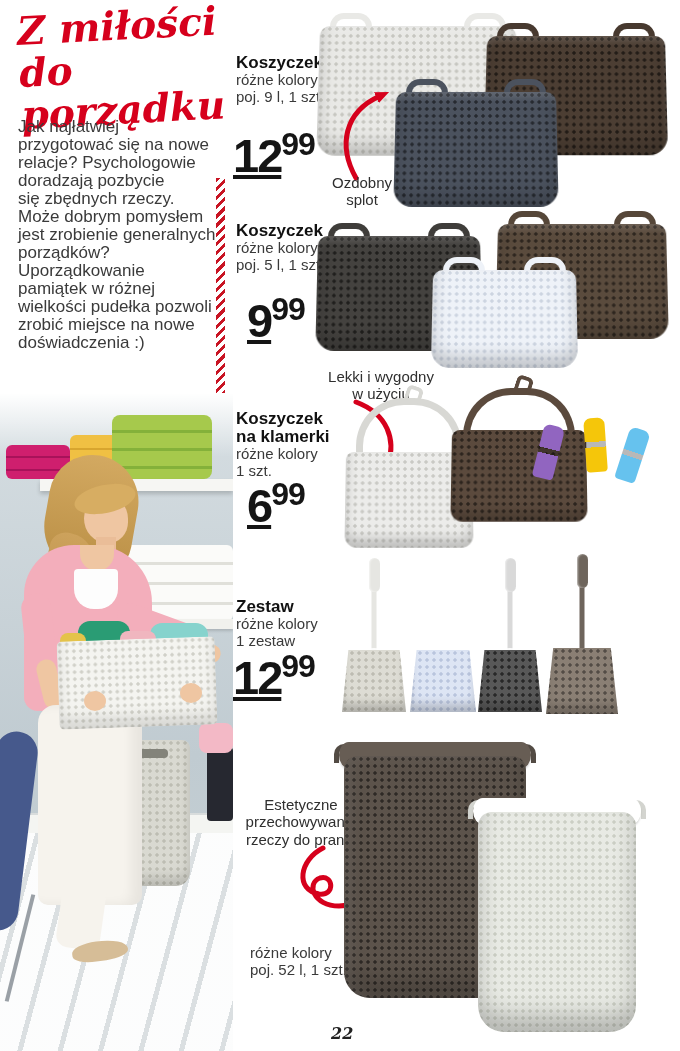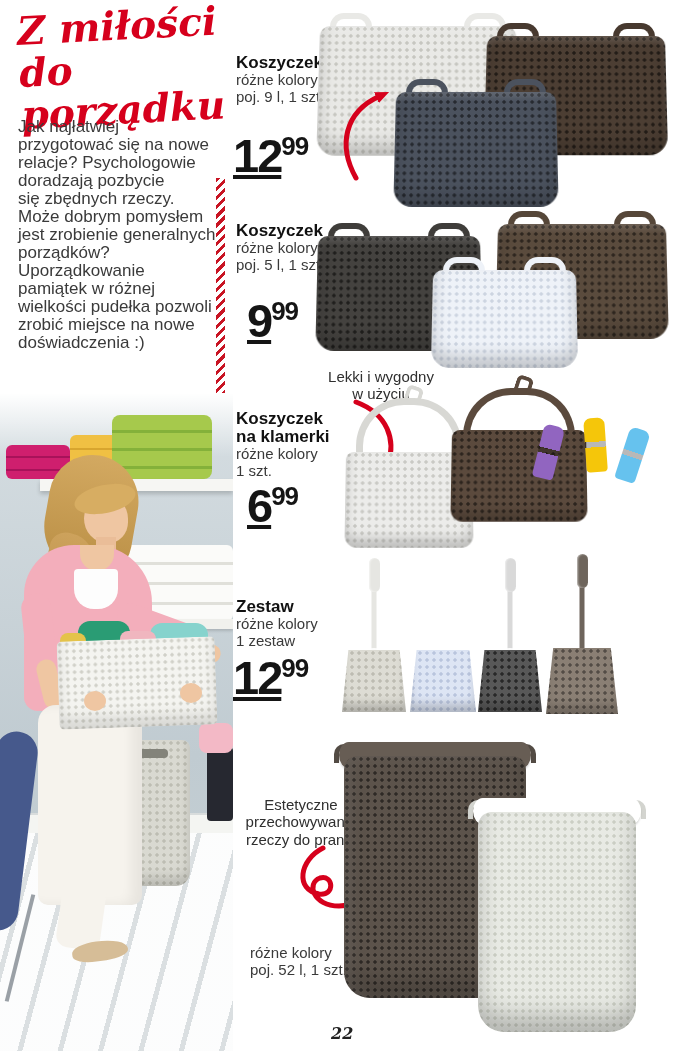--- a/index.html
+++ b/index.html
@@ -28,7 +28,7 @@
   .pdetail{font-size:15px;color:#3a3a3a;line-height:1.12;}
   .price{position:absolute;font-weight:bold;color:#151515;white-space:nowrap;}
   .pi{font-size:47px;letter-spacing:-2px;text-decoration:underline;}
-  .pd{font-size:26px;position:relative;top:-17px;letter-spacing:-1px;}
+  .pd{font-size:32px;position:relative;top:-17px;letter-spacing:-1px;}
   .annot{position:absolute;font-size:15px;color:#2f2f2f;white-space:pre-line;text-align:center;line-height:1.15;}
 
   

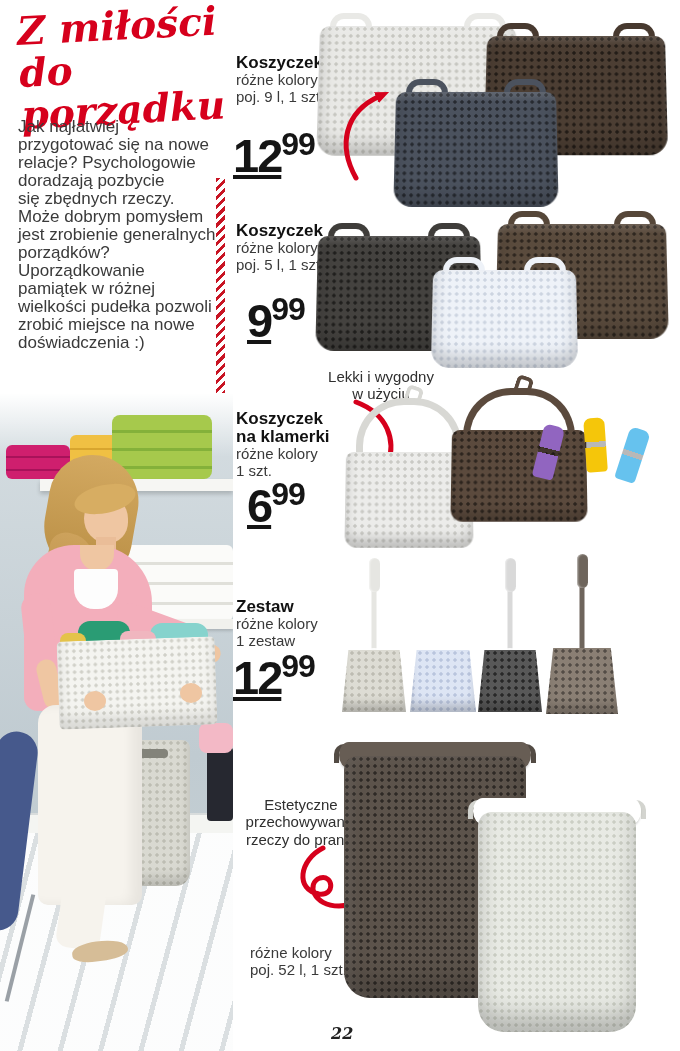--- a/index.html
+++ b/index.html
@@ -183,6 +183,7 @@
       </defs>
     <path d="M 20 92 C 2 60, 8 26, 44 10" fill="none" stroke="#d6001c" stroke-width="5" stroke-linecap="round" marker-end="url(#ah1)"></path>
   </svg>
+  <div class="annot" style="left:320px;top:174px;width:84px;">Ozdobny splot</div>
 
   <div class="ptext" style="left:236px;top:222px;">
     <div class="pname">Koszyczek</div>

